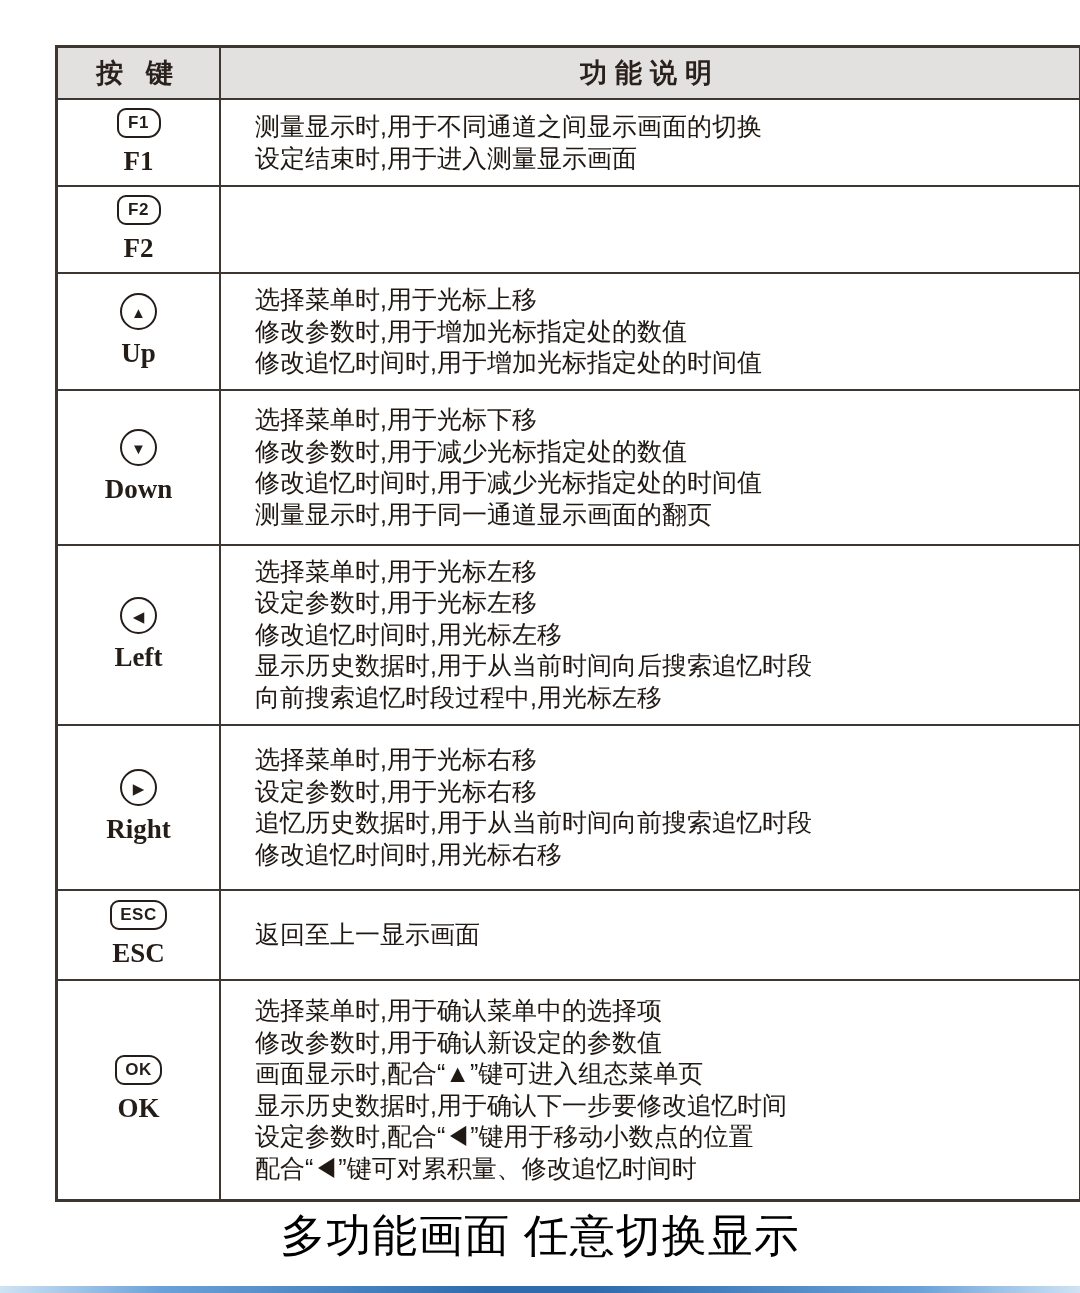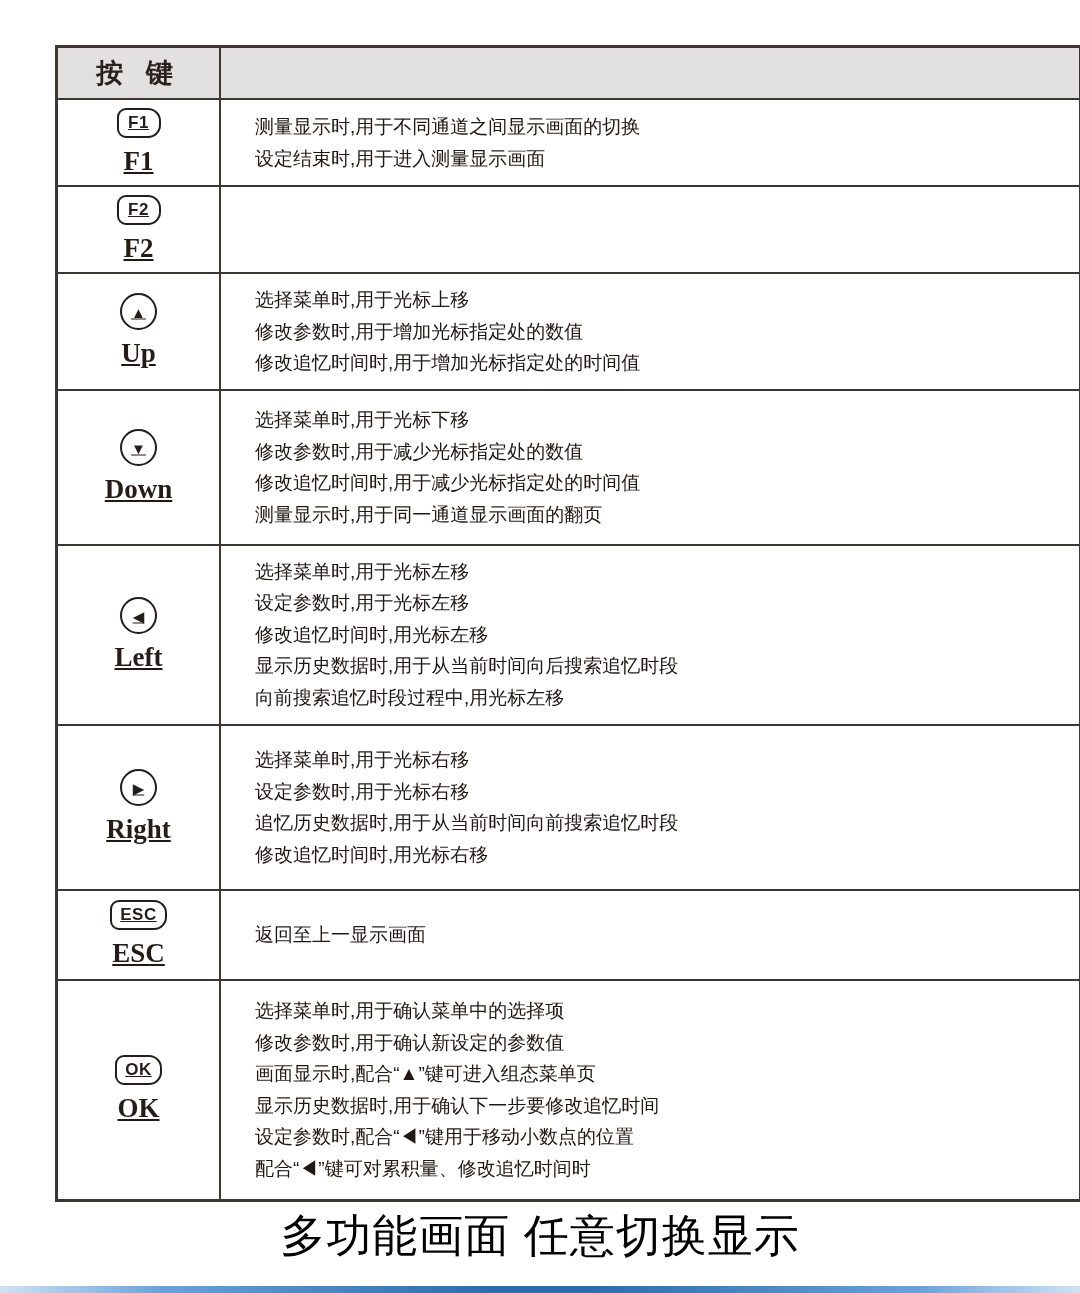--- a/index.html
+++ b/index.html
@@ -82,6 +82,7 @@
 
   <div class="thead">
     <div class="hcell first">按 键</div>
+    <div class="hcell">功能说明</div>
   </div>
 
   <div class="trow h75">

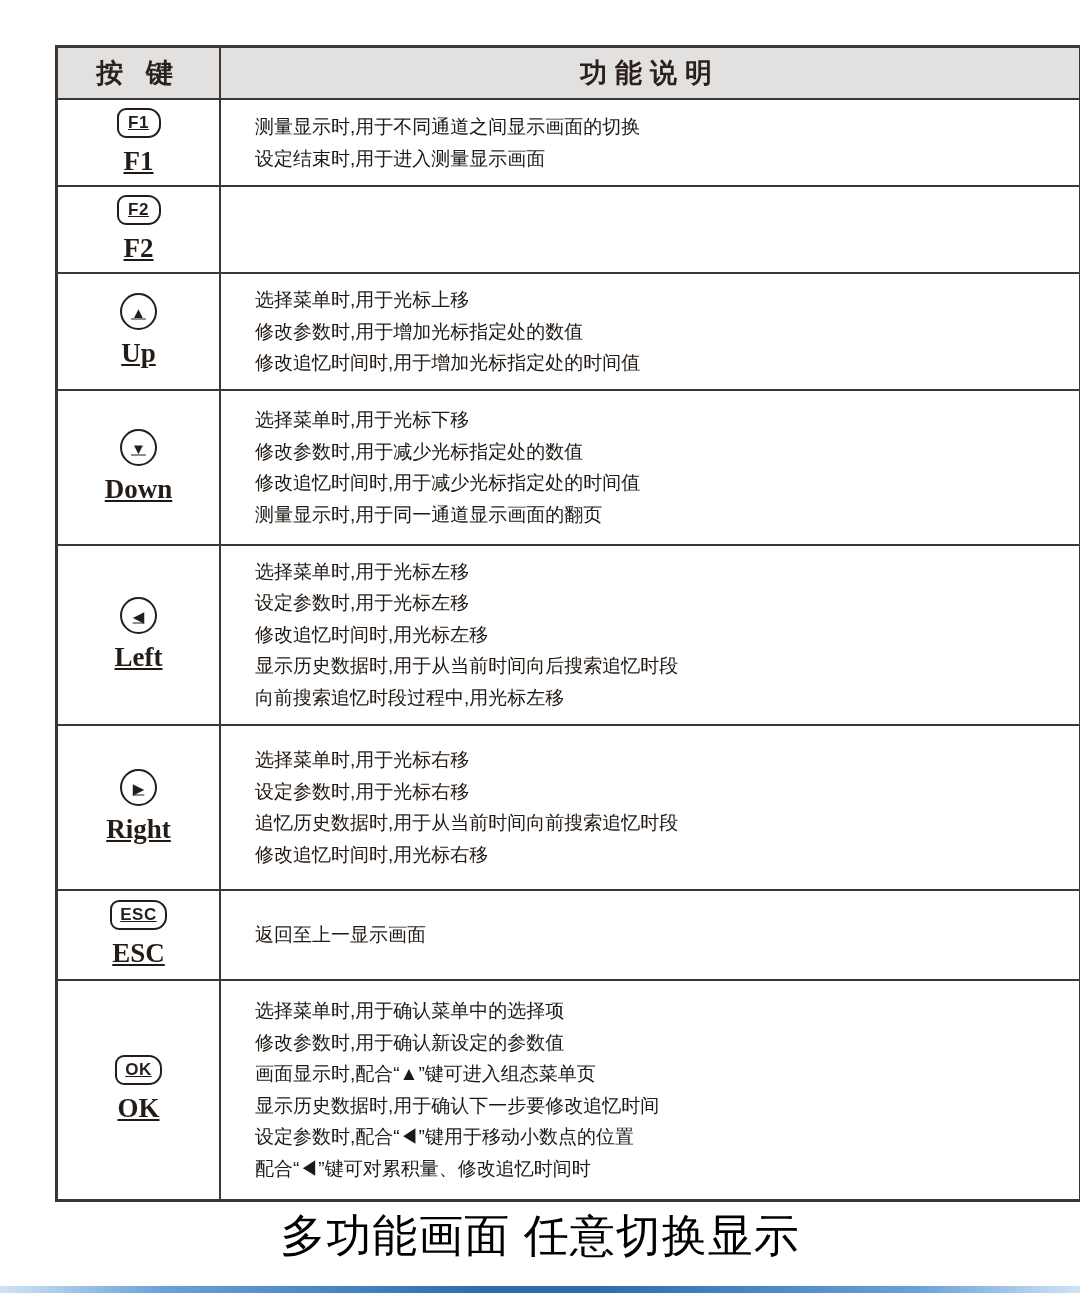--- a/index.html
+++ b/index.html
@@ -37,7 +37,7 @@
     border-right: 2px solid #3d3631;
     display: flex; flex-direction: column;
     align-items: center; justify-content: center;
-    gap: 8px; padding: 8px 0; text-decoration: underline;
+    gap: 8px; padding: 8px 0;
   }
   .desc-cell {
     display: flex; flex-direction: column; justify-content: center;

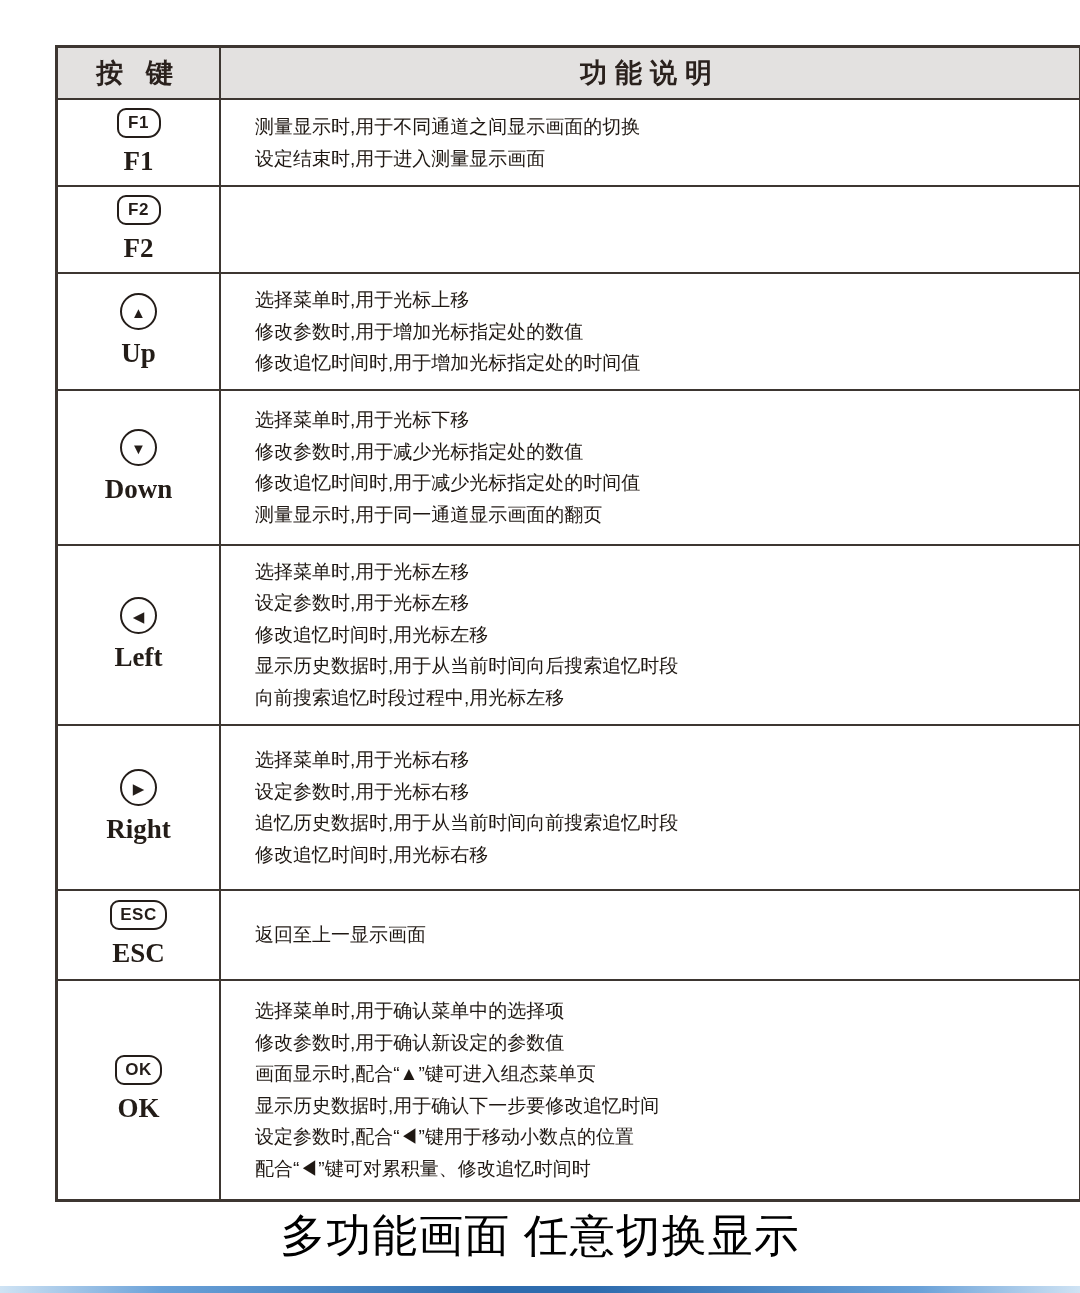--- a/index.html
+++ b/index.html
@@ -42,7 +42,7 @@
   .desc-cell {
     display: flex; flex-direction: column; justify-content: center;
     padding: 10px 16px 10px 34px;
-    font-size: 19px; line-height: 31.5px;
+    font-size: 25px; line-height: 31.5px;
     color: #1f1813;
   }
   .badge {

